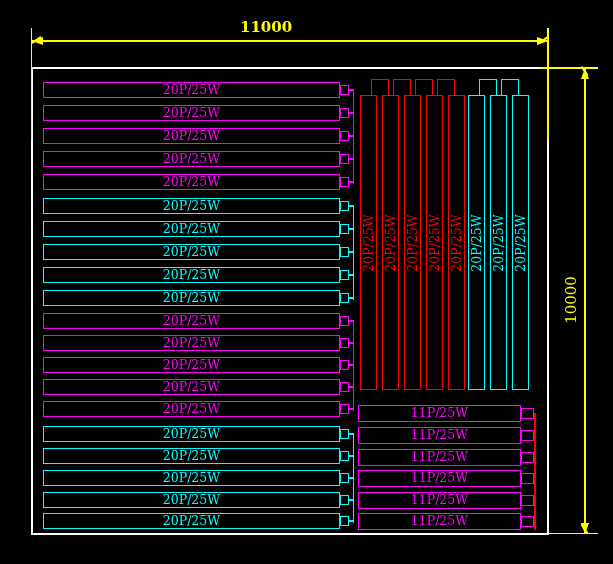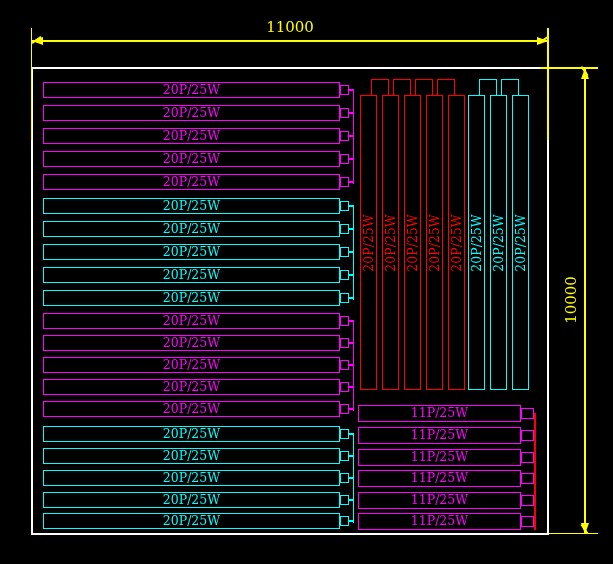--- a/index.html
+++ b/index.html
@@ -166,7 +166,7 @@
       <div class="trunk" style="left: 534px; top: 413px; width: 1.5px; height: 117px; background: rgb(255, 0, 0);"></div>
     </div>
 
-  <div class="dimtext" style="left:240px;top:20px;width:100px;text-align:center;">11000</div>
+  <div class="dimtext" style="left:240px;top:20px;width:100px;font-weight:bold;">11000</div>
   <div class="yline" style="left:32px;top:40px;width:516px;height:1.5px;"></div>
   <div class="yline" style="left:30.5px;top:28px;width:1.5px;height:112px;"></div>
   <div class="yline" style="left:547px;top:28px;width:1.5px;height:112px;"></div>

